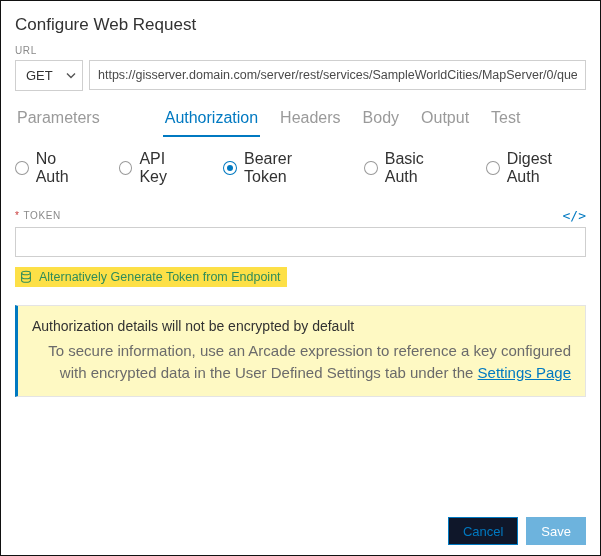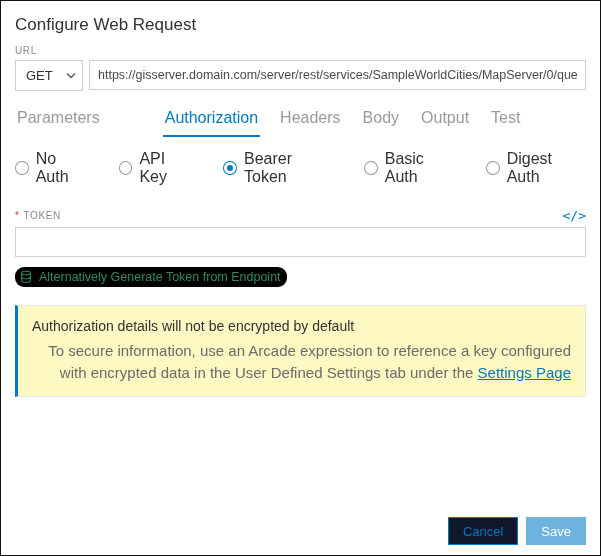--- a/index.html
+++ b/index.html
@@ -146,13 +146,12 @@
     display: inline-flex;
     align-items: center;
     gap: 6px;
-    background: #000000;
+    background: #fde047;
     padding: 3px 6px 3px 4px;
     font-size: 12.5px;
     color: #2e8c5a;
     cursor: pointer;
     margin-bottom: 18px;
-    border-radius: 9px;
   }
   .alt-link svg { flex-shrink: 0; }
   .info-box {

